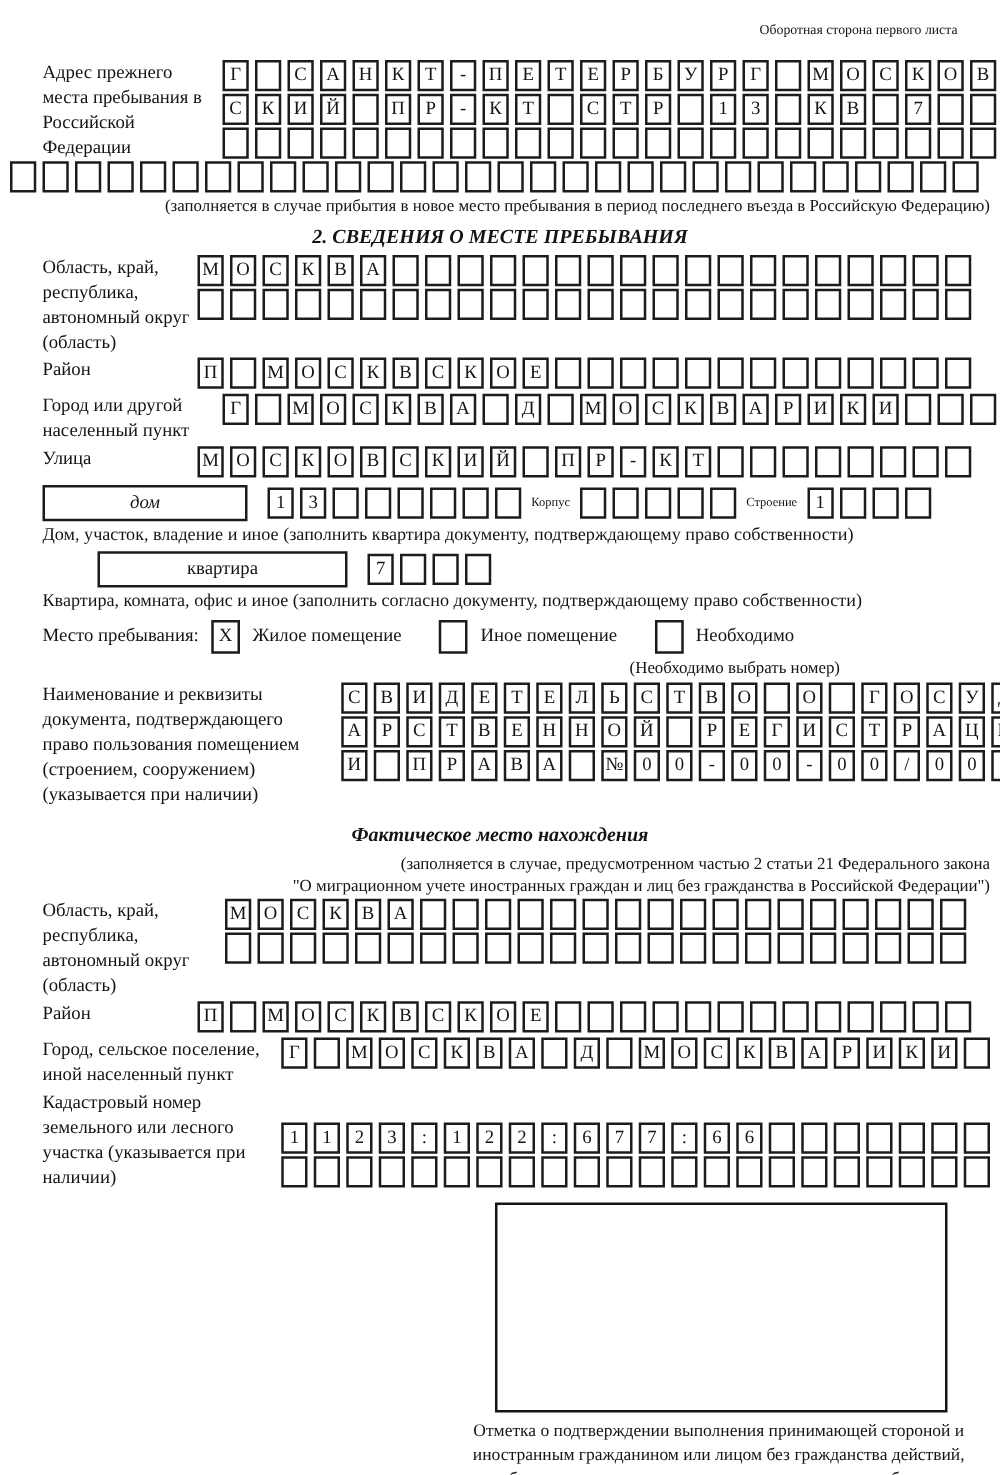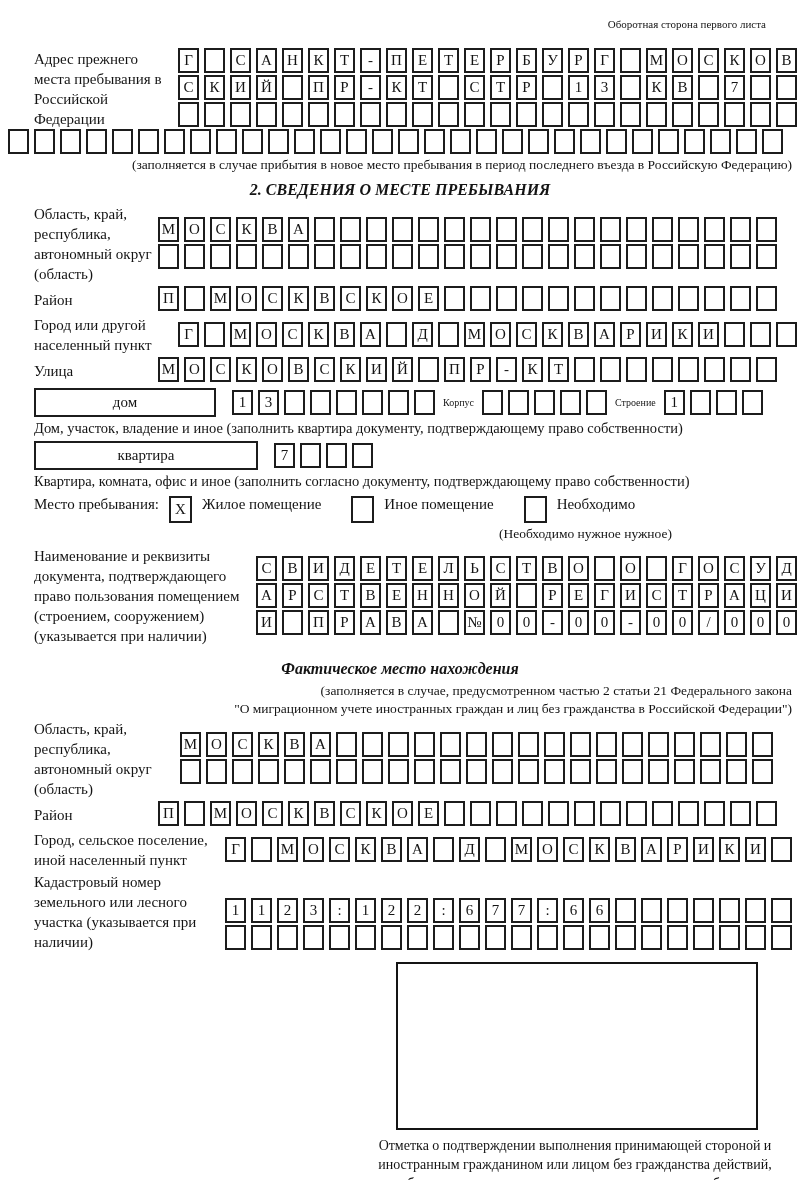--- a/index.html
+++ b/index.html
@@ -11,7 +11,7 @@
   .page{padding:6px 8px 0 8px;box-sizing:border-box;}
   .top-note{font-size:11px;text-align:right;padding-right:26px;margin-top:12px;}
 
-  .frow{display:flex;align-items:center;margin-top:2px;}
+  .frow{display:flex;align-items:flex-start;margin-top:2px;}
   .flabel{flex:none;font-size:15px;line-height:20px;padding-left:26px;box-sizing:border-box;}
   .w150{width:150px}.w170{width:170px}.w172{width:172px}.w217{width:217px}.w248{width:248px}
 

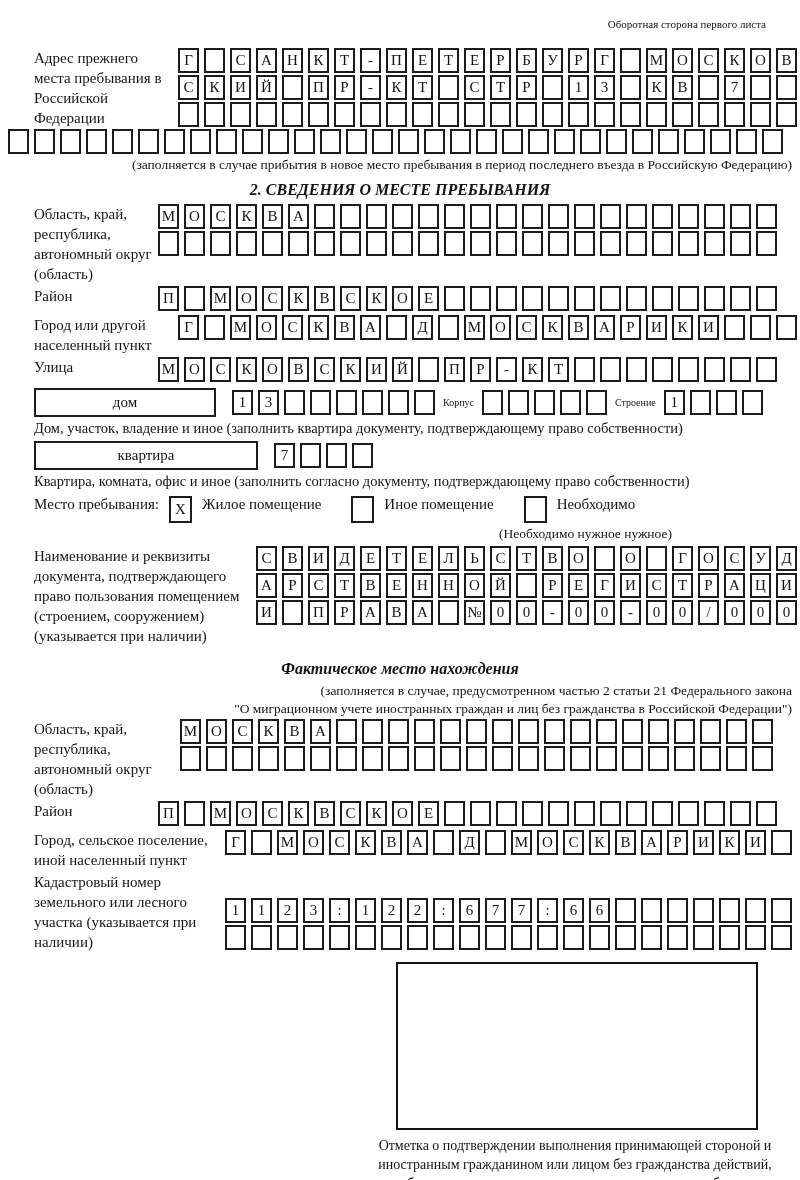--- a/index.html
+++ b/index.html
@@ -321,7 +321,7 @@
   </div>
 
   <div class="frow" style="padding-left:26px;align-items:center;margin-top:4px;">
-    <div class="named-box" style="width:182px;">дом</div>
+    <div class="named-box" style="width:164px;font-style:italic;">дом</div>
     <div class="cellrow gap16" style="margin-bottom:0;">
         <span class="cell">1</span>
         <span class="cell">3</span>

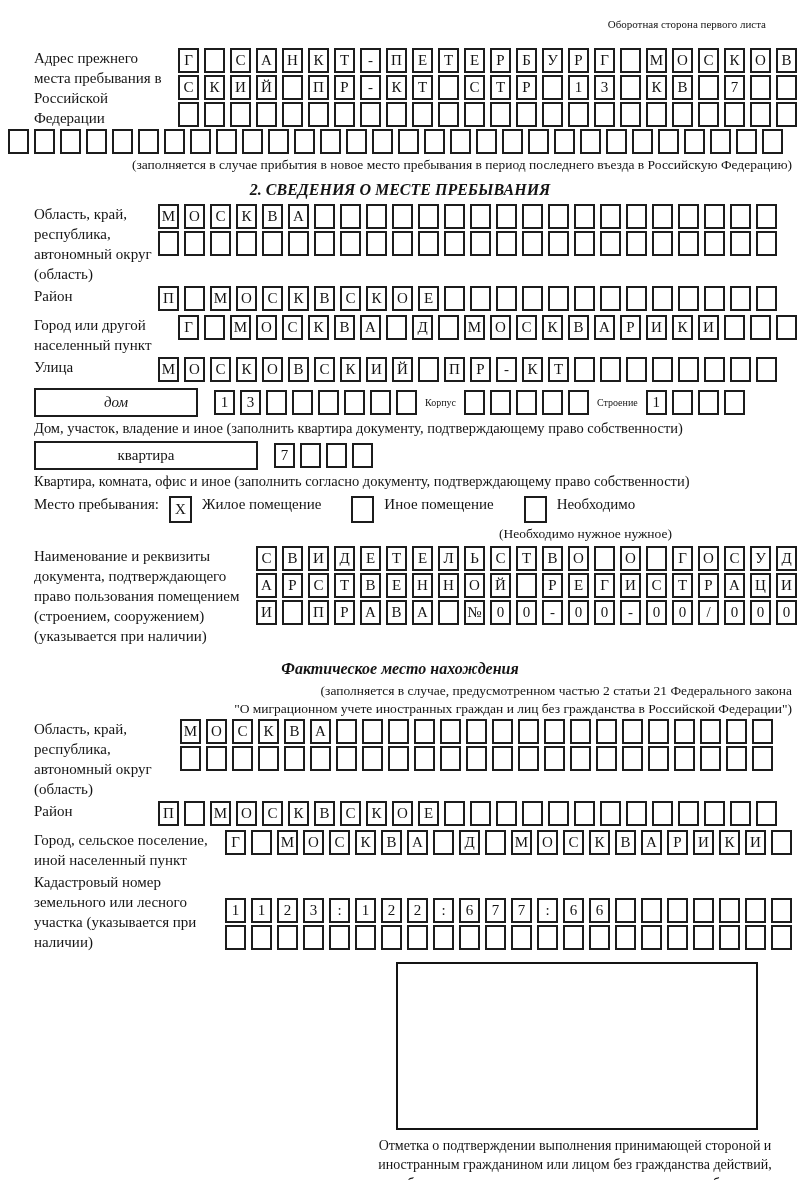--- a/index.html
+++ b/index.html
@@ -351,7 +351,7 @@
   <div class="note-l">Дом, участок, владение и иное (заполнить квартира документу, подтверждающему право собственности)</div>
 
   <div class="frow" style="padding-left:26px;align-items:center;margin-top:4px;">
-    <div class="named-box" style="width:224px;">квартира</div>
+    <div class="named-box" style="width:200px;margin-left:44px;">квартира</div>
     <div class="cellrow gap16" style="margin-bottom:0;">
         <span class="cell">7</span>
         <span class="cell"></span>

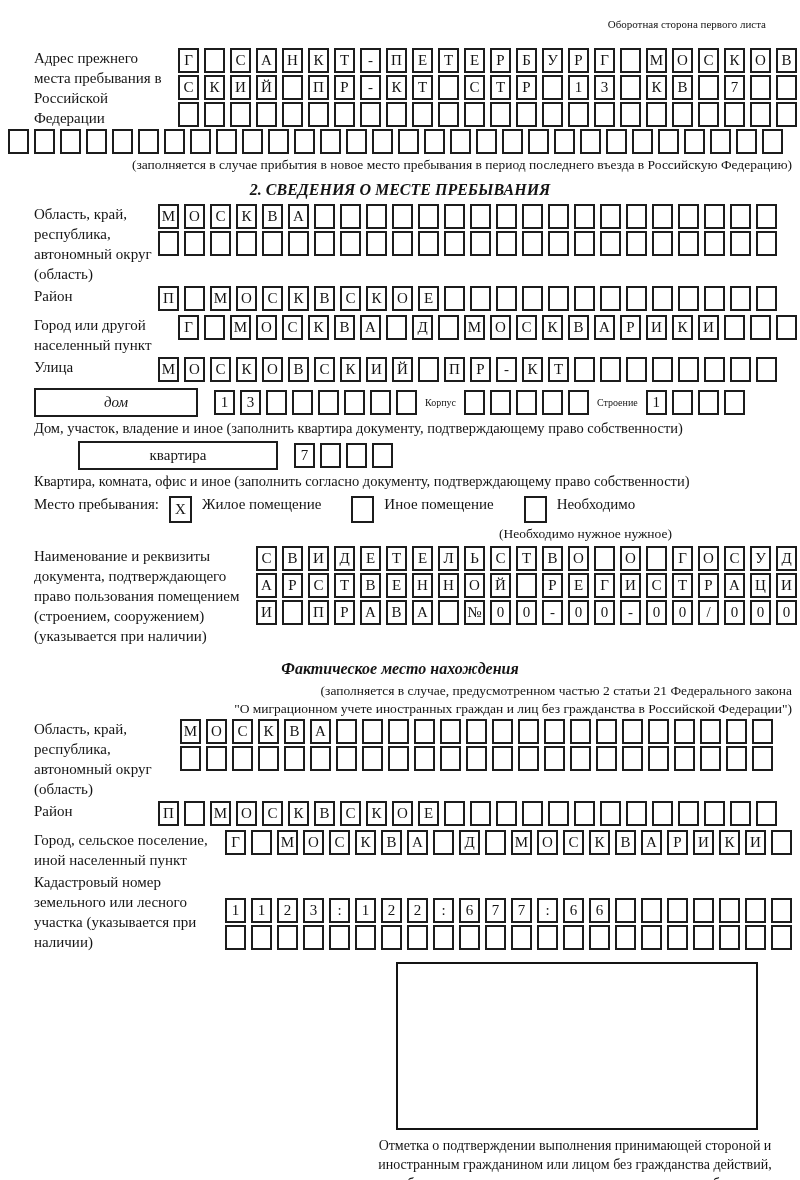--- a/index.html
+++ b/index.html
@@ -34,7 +34,7 @@
   .inline-label{flex:none;font-size:10px;line-height:29px;margin:0 8px;}
   .gap16{margin-left:16px;}
 
-  .stay-row{display:flex;padding-left:26px;font-size:15px;margin-top:6px;}
+  .stay-row{display:flex;align-items:center;padding-left:26px;font-size:15px;margin-top:6px;}
   .checkbox{
     flex:none;width:23px;height:27px;border:2px solid #1c1c1c;box-sizing:border-box;
     display:flex;align-items:center;justify-content:center;font-size:15px;margin:0 10px;

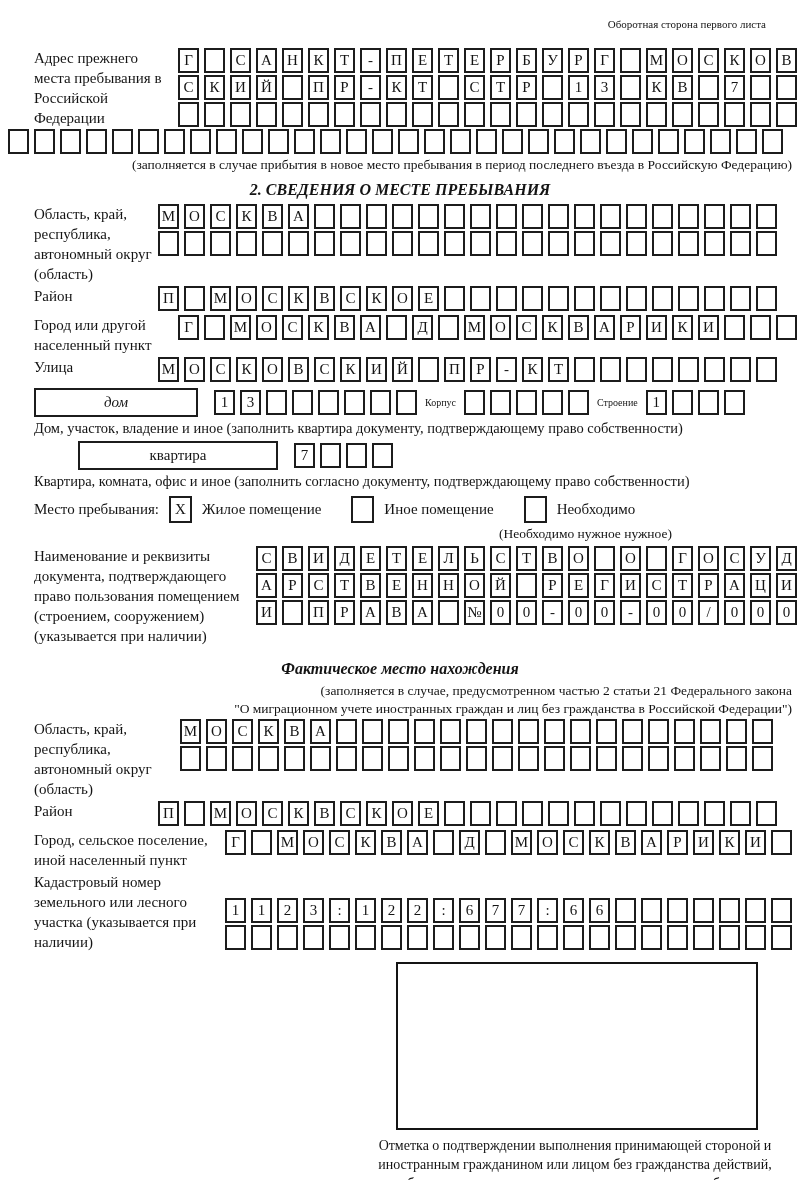--- a/index.html
+++ b/index.html
@@ -370,7 +370,7 @@
     <span class="checkbox cb-gap"></span>
     <span>Необходимо</span>
   </div>
-  <div class="note-c" style="margin-right:120px;">(Необходимо нужное нужное)</div>
+  <div class="note-c" style="margin-right:120px;">(Необходимо выбрать номер)</div>
 
   <div class="frow" style="margin-top:4px;">
     <div class="flabel w248">Наименование и реквизиты документа, подтверждающего право пользования помещением (строением, сооружением) (указывается при наличии)</div>

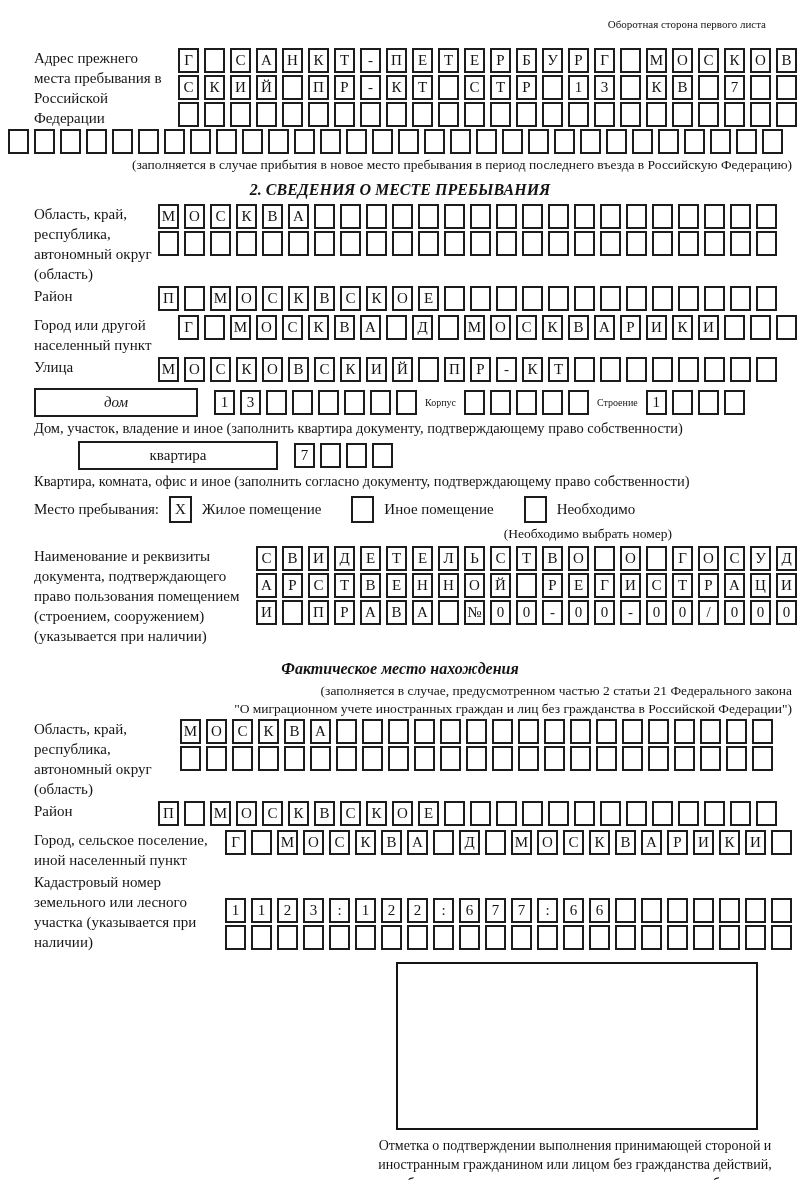--- a/index.html
+++ b/index.html
@@ -372,7 +372,7 @@
   </div>
   <div class="note-c" style="margin-right:120px;">(Необходимо выбрать номер)</div>
 
-  <div class="frow" style="margin-top:4px;">
+  <div class="frow" style="margin-top:4px;gap:17px;">
     <div class="flabel w248">Наименование и реквизиты документа, подтверждающего право пользования помещением (строением, сооружением) (указывается при наличии)</div>
     <div>
       <div class="cellrow">

